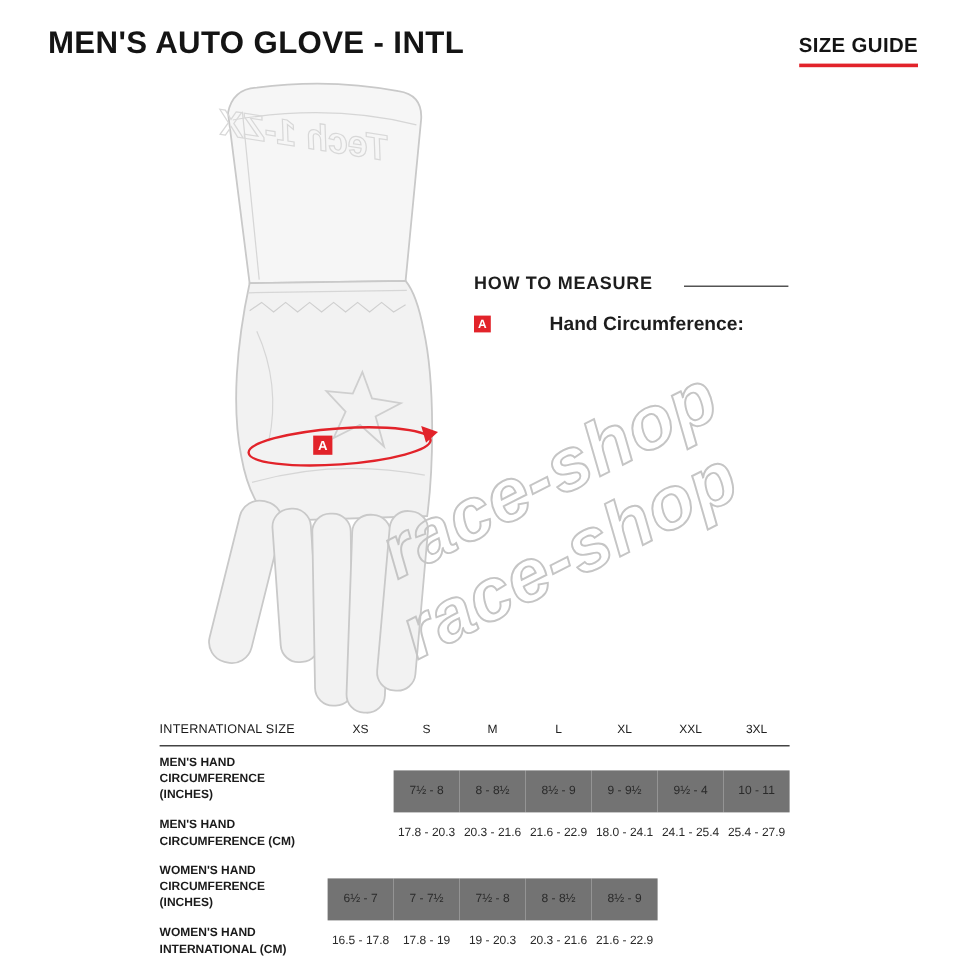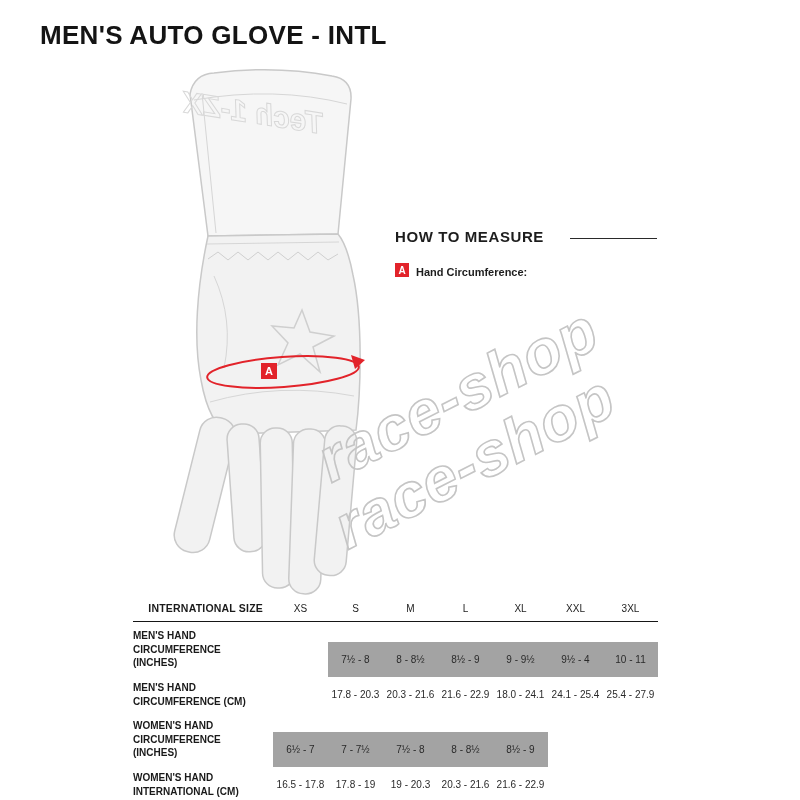--- a/index.html
+++ b/index.html
@@ -61,6 +61,10 @@
 
   <h1 class="page-title">MEN'S AUTO GLOVE - INTL</h1>
 
+  <div class="size-guide-wrap">
+    <div class="size-guide-label">SIZE GUIDE</div>
+    <div class="size-guide-underline"></div>
+  </div>
 
   <svg class="glove-svg" viewBox="0 0 250 550" aria-hidden="true">
 

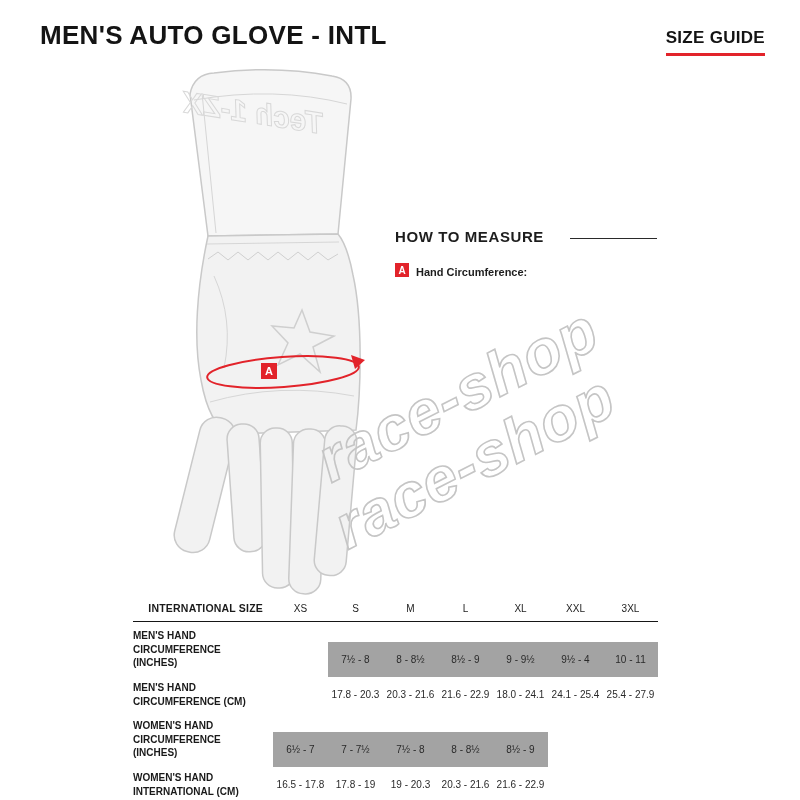--- a/index.html
+++ b/index.html
@@ -33,7 +33,7 @@
     width:14px; height:14px; background:#e2232a; color:#fff; flex:none; margin-top:1px;
     font-size:10px; font-weight:bold; display:flex; align-items:center; justify-content:center;
   }
-  .measure-body strong { font-size:11px; color:#1d1d1d; }
+  .measure-body strong { font-size:16px; color:#1d1d1d;margin-left:42px; }
   .measure-body p { margin:3px 0 0 0; font-size:10.5px; line-height:1.34; color:#3c3c3c; }
 
   

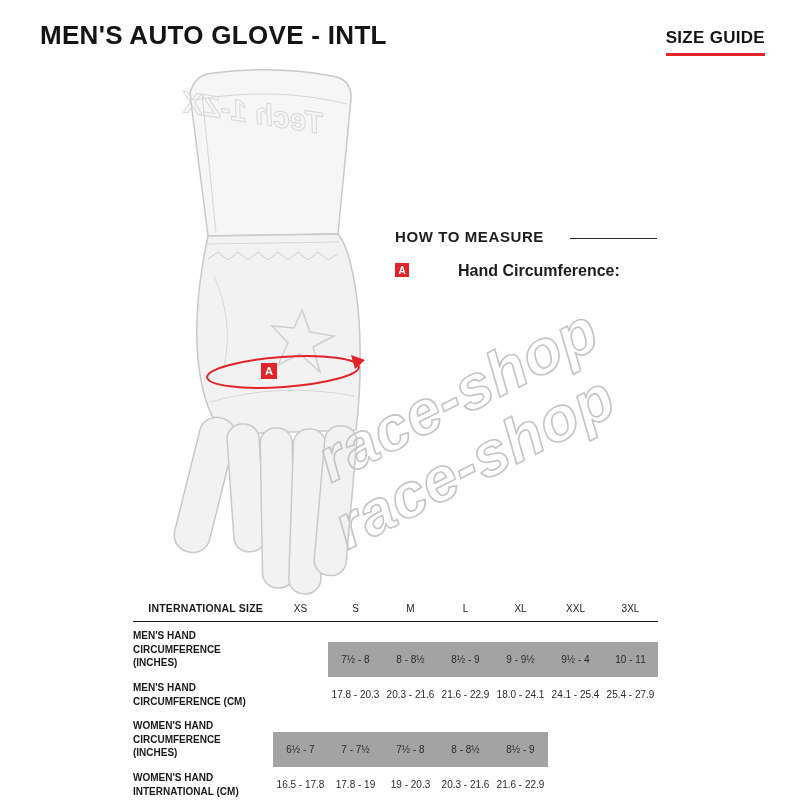--- a/index.html
+++ b/index.html
@@ -41,7 +41,7 @@
     position:absolute; left:133px; top:602px;
     display:grid; grid-template-columns:140px repeat(7, 55px);
   }
-  .th-label { font-size:10.5px; font-weight:bold; text-align:right; padding:0 10px 7px 0; align-self:end; letter-spacing:.2px; }
+  .th-label { font-size:10.5px; font-weight:normal; text-align:left; padding:0 10px 7px 0; align-self:end; letter-spacing:.2px; }
   .th-size  { font-size:10px; text-align:center; align-self:end; padding-bottom:7px; color:#222; }
   .head-rule { grid-column:1 / -1; height:1px; background:#161616; }
   .row-label {

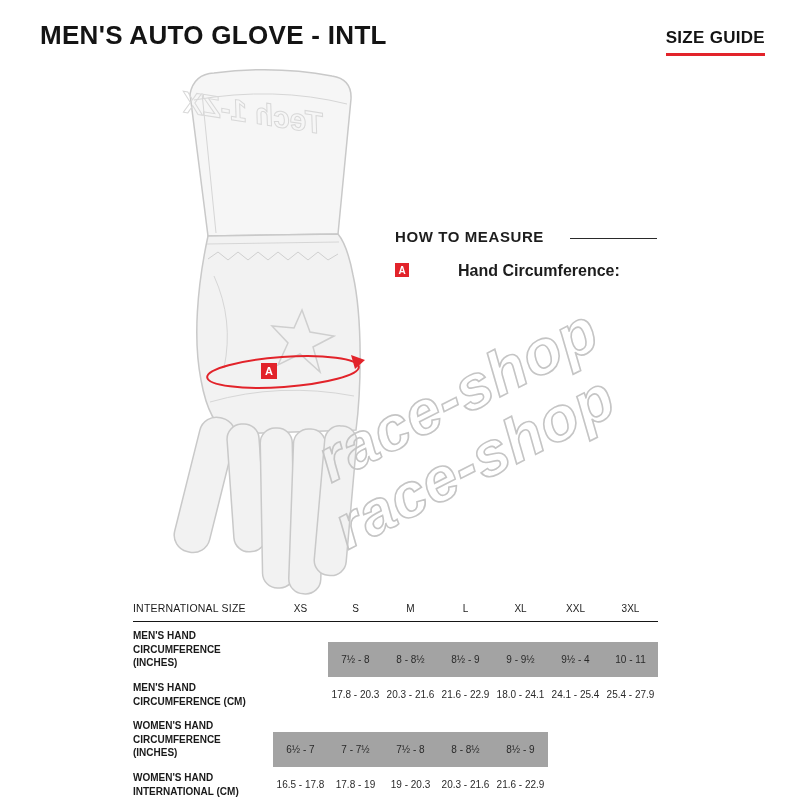--- a/index.html
+++ b/index.html
@@ -52,7 +52,7 @@
     font-size:10px; color:#2a2a2a; min-height:35px;
     display:flex; align-items:center; justify-content:center;
   }
-  .shaded { background:#a3a3a3;margin-top:20px; }
+  .shaded { background:#737373;margin-top:20px; }
 </style>
 </head>
 <body>

